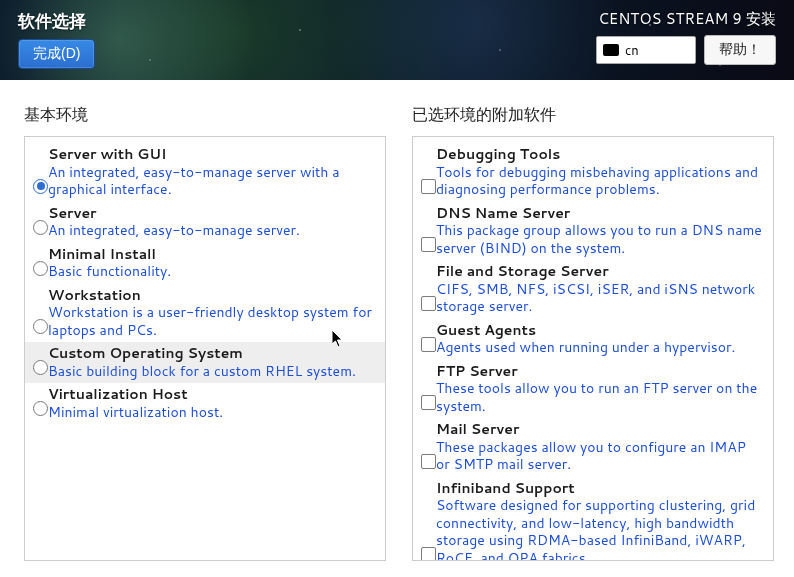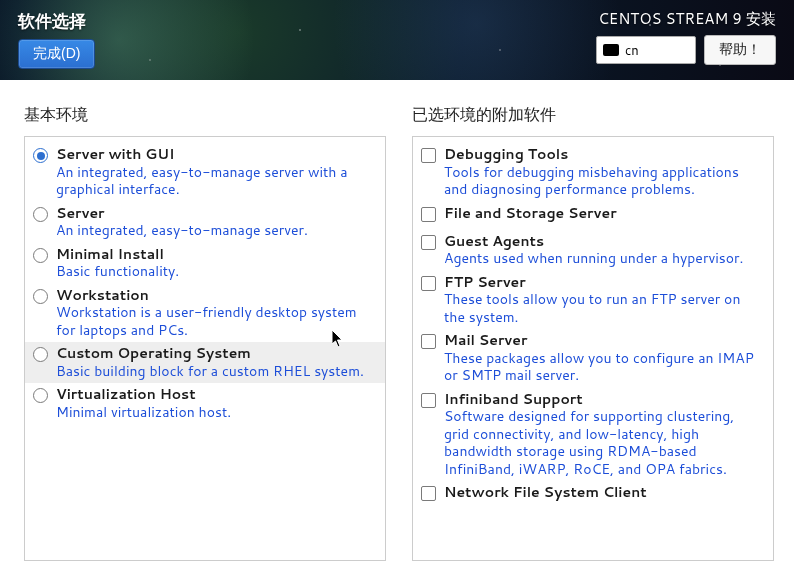--- a/index.html
+++ b/index.html
@@ -89,7 +89,7 @@
     background:#fff;
   }
   .row {
-    display:flex; align-items:flex-start; gap:8px;
+    display:flex; align-items:flex-end; gap:0;
     padding:3px 10px 3px 8px; cursor:pointer;
   }
   .row.hovered { background:#eeeeee; }

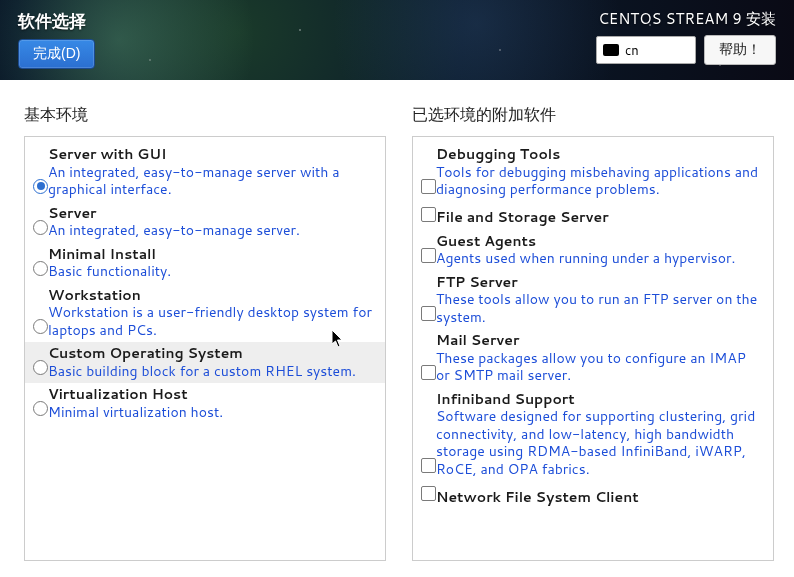--- a/index.html
+++ b/index.html
@@ -200,6 +200,13 @@
         <div class="row">
           <span class="ctrl"><span class="checkbox"></span></span>
           <div class="row-text">
+            <div class="row-label">DNS Name Server</div>
+            <div class="row-desc">This package group allows you to run a DNS name server (BIND) on the system.</div>
+          </div>
+        </div>
+        <div class="row">
+          <span class="ctrl"><span class="checkbox"></span></span>
+          <div class="row-text">
             <div class="row-label">File and Storage Server</div>
           </div>
         </div>

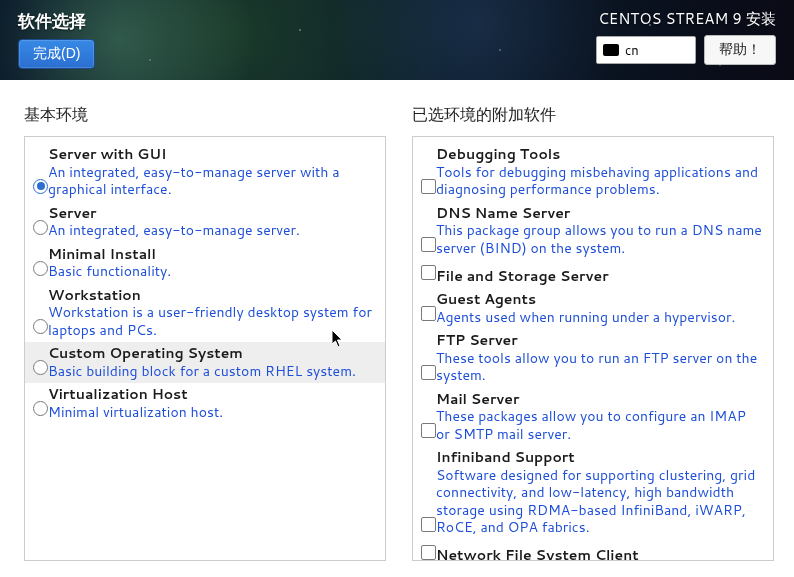--- a/index.html
+++ b/index.html
@@ -208,6 +208,7 @@
           <span class="ctrl"><span class="checkbox"></span></span>
           <div class="row-text">
             <div class="row-label">File and Storage Server</div>
+            <div class="row-desc">CIFS, SMB, NFS, iSCSI, iSER, and iSNS network storage server.</div>
           </div>
         </div>
         <div class="row">

